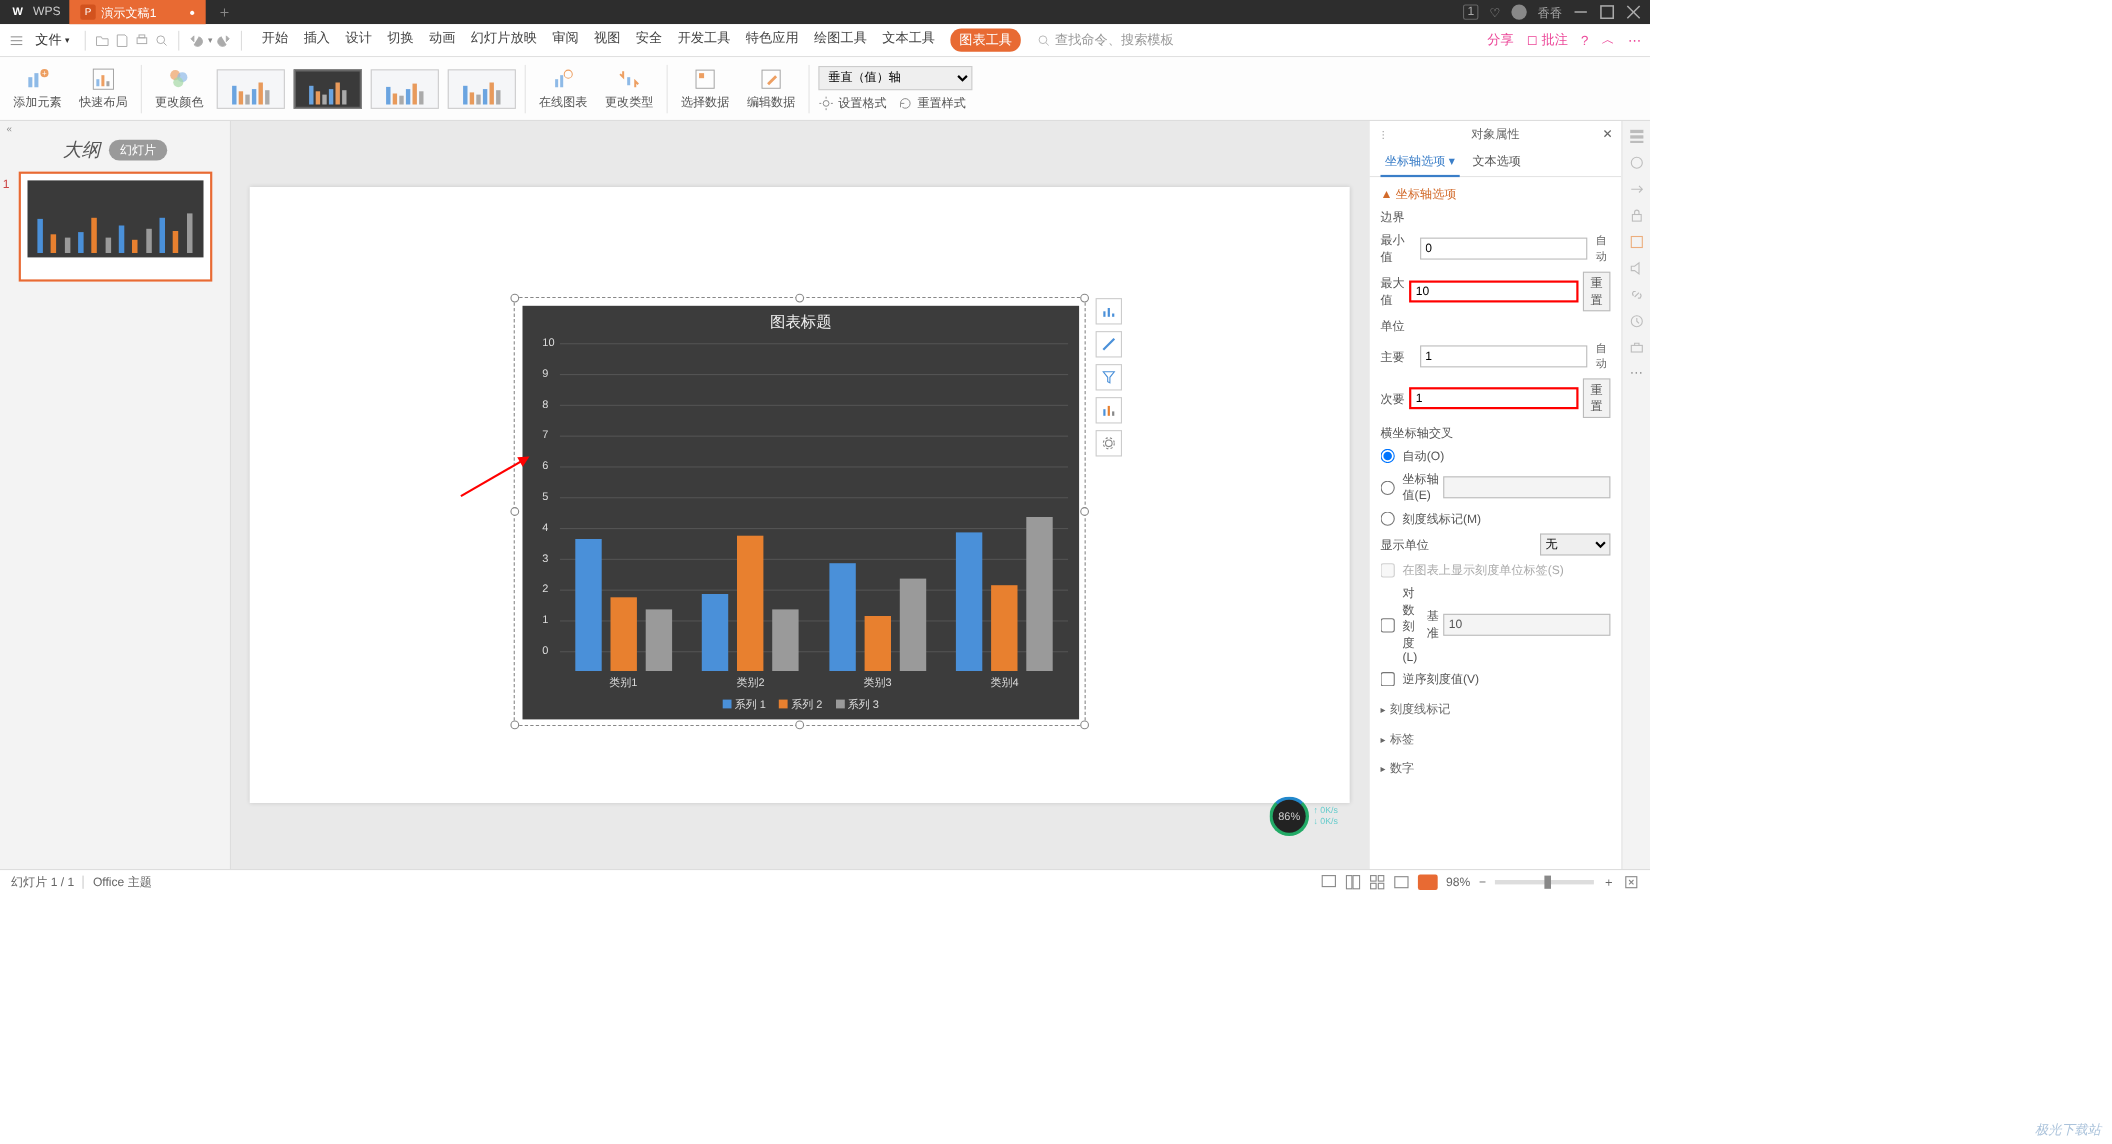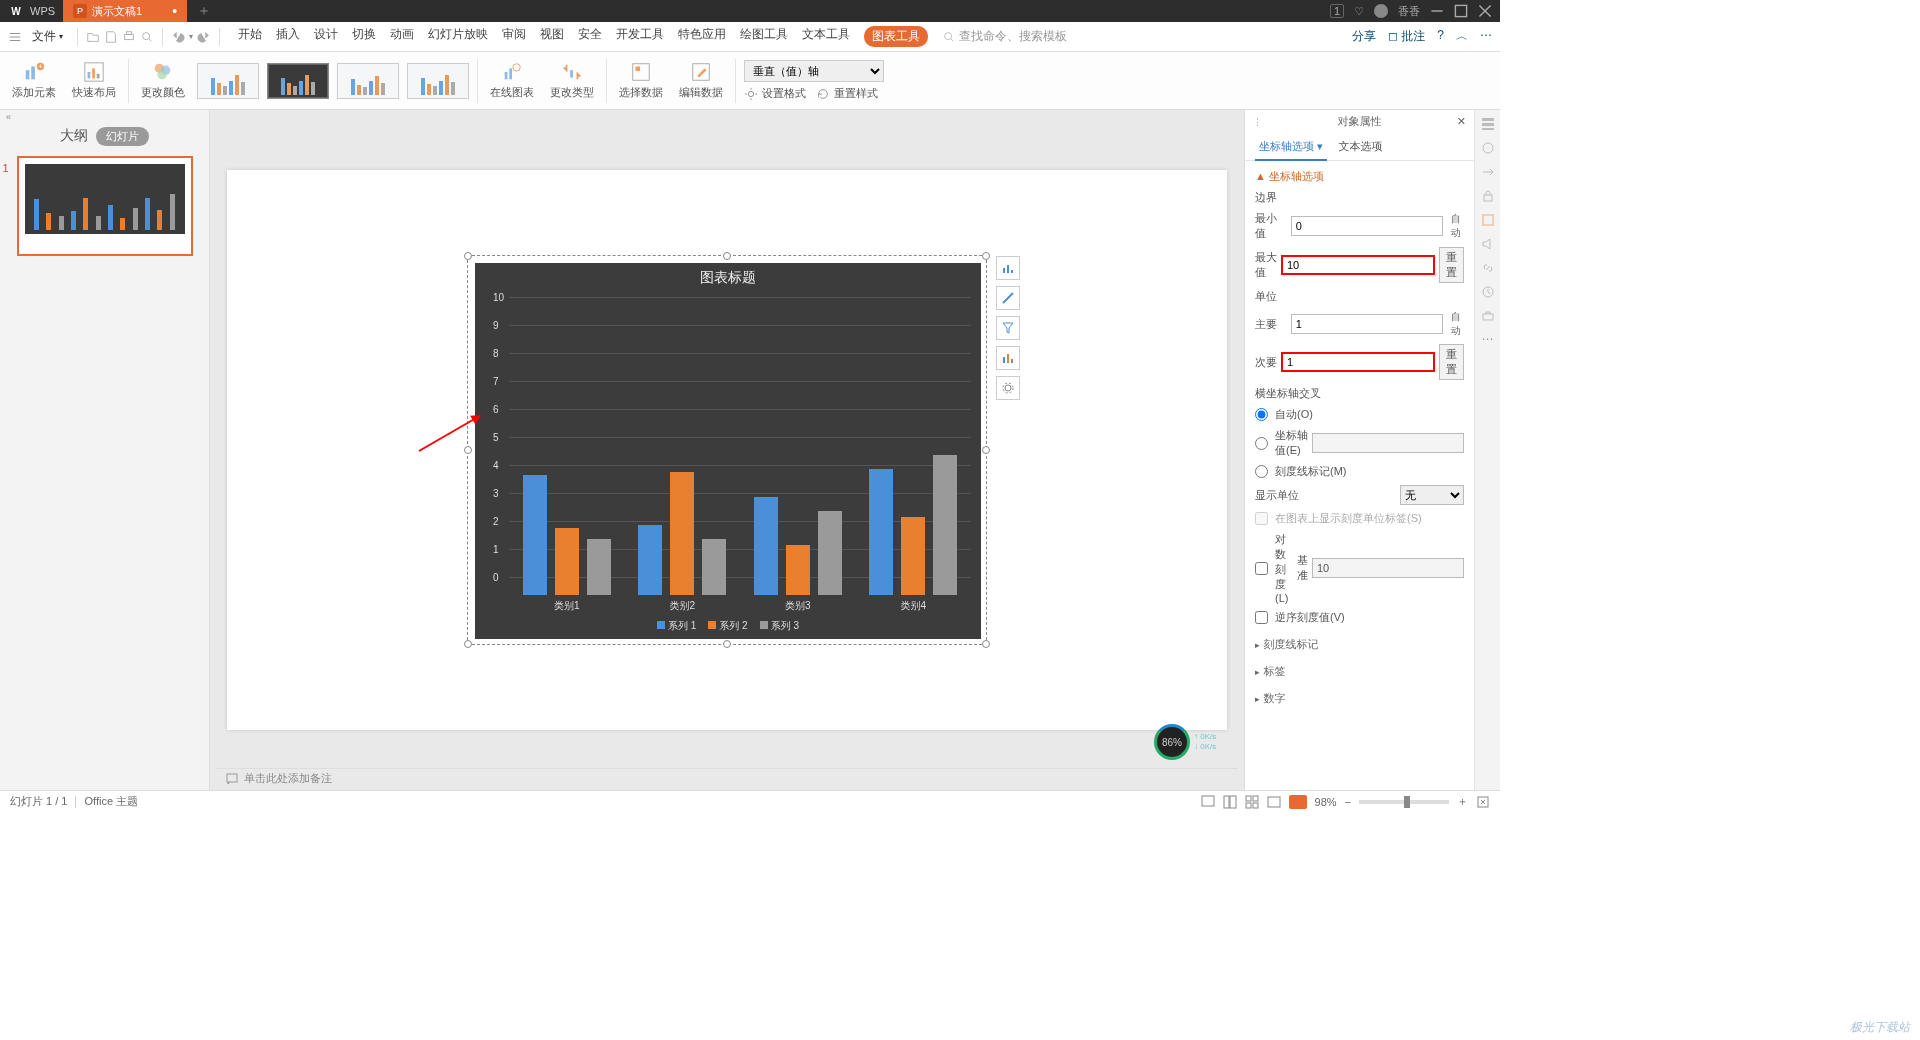--- a/index.html
+++ b/index.html
@@ -27,7 +27,7 @@
 .tabs .tab { cursor:pointer; }
 .tabs .tab.active { color:#fff; background:#e86a33; padding:2px 8px; border-radius:10px; }
 .tabs .searchwrap { display:flex; align-items:center; color:#999; gap:3px; }
-.menubar .right { margin-left:auto; display:flex; gap:12px; color:#0c4a6e; }
+.menubar .right { margin-left:auto; display:flex; gap:12px; align-items:center; color:#ec4899; }
 
 
 .ribbon { height:58px; border-bottom:1px solid #ddd; display:flex; align-items:center; padding:0 8px; gap:8px; background:#fdfdfd; }

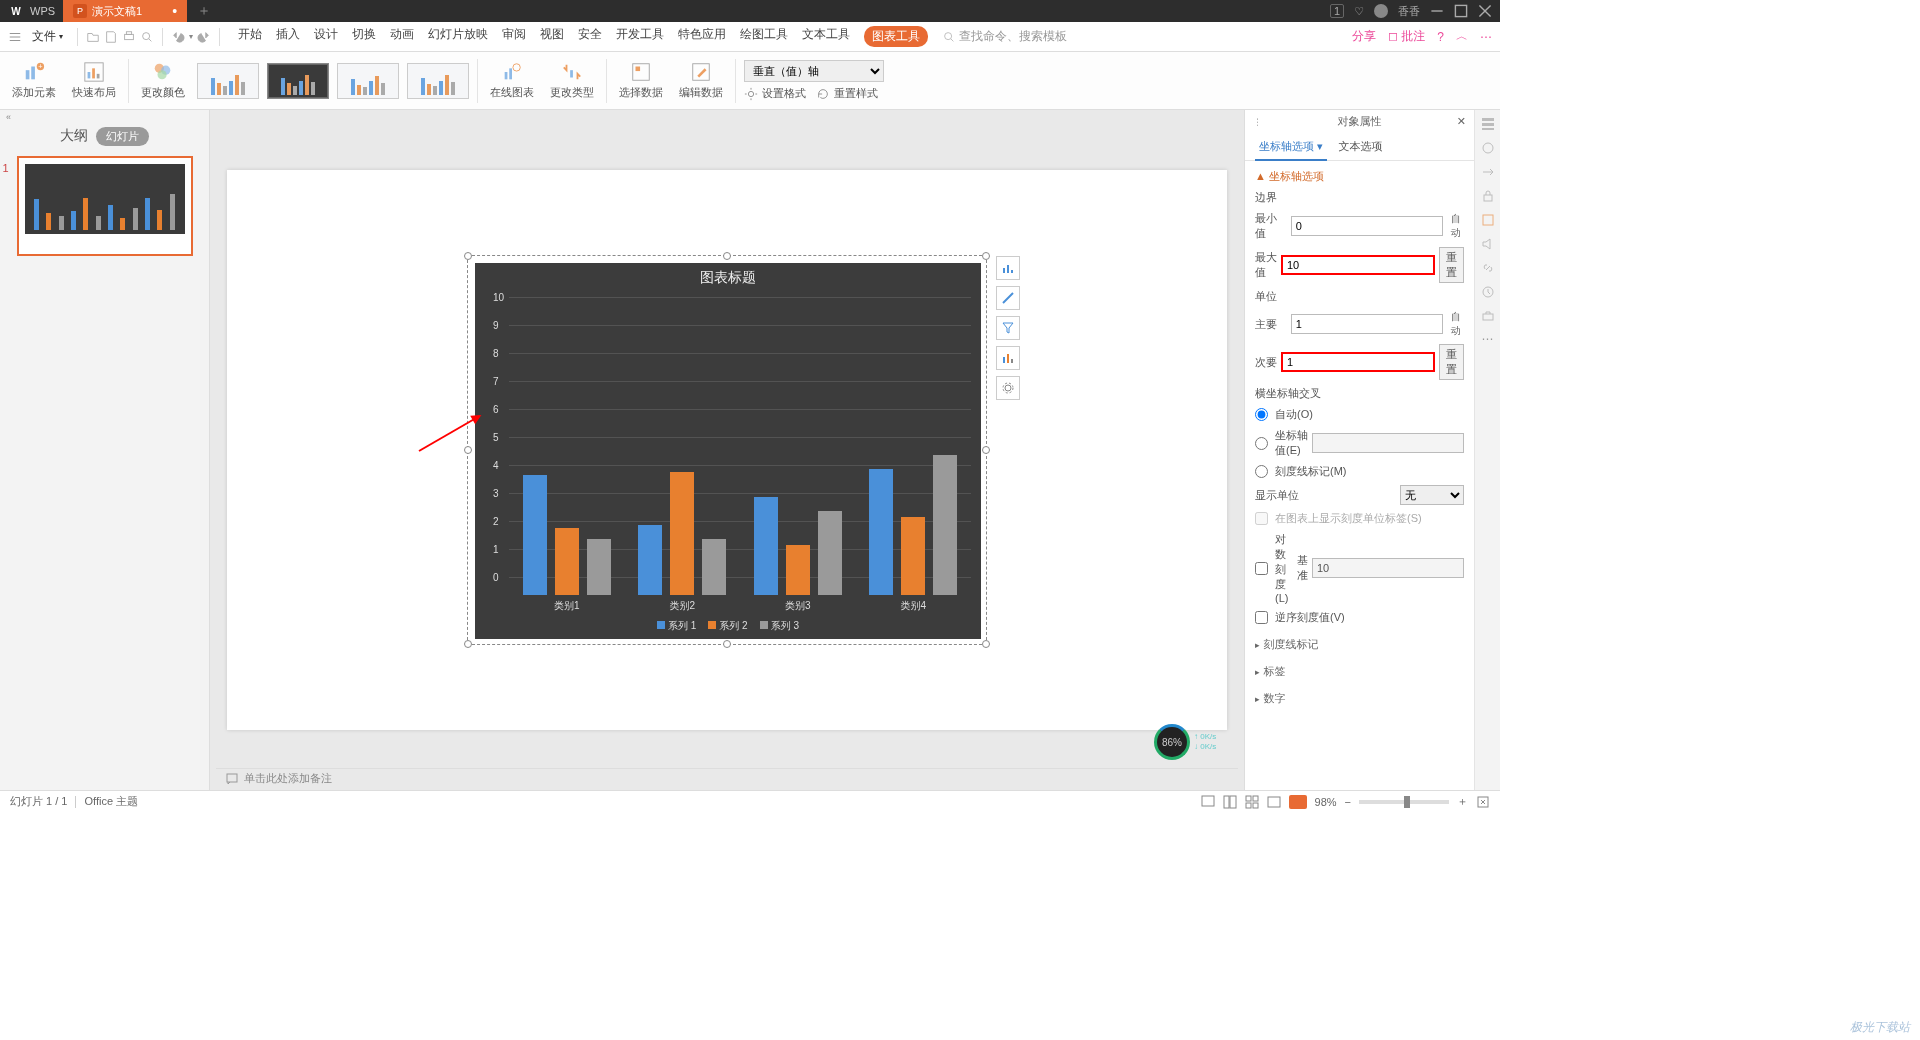--- a/index.html
+++ b/index.html
@@ -48,7 +48,7 @@
 
 .thumbpane { width:210px; background:#f3f3f3; border-right:1px solid #ddd; display:flex; flex-direction:column; }
 .thumb-tabs { height:28px; display:flex; align-items:center; justify-content:center; gap:8px; }
-.thumb-tabs .ot { font-size:14px; color:#555; }
+.thumb-tabs .ot { font-size:17px; color:#555;font-style:italic; }
 .thumb-tabs .pill { background:#9a9a9a; color:#fff; font-size:11px; padding:2px 10px; border-radius:10px; }
 .slide-thumb { margin:6px auto; border:2px solid #e86a33; width:176px; height:100px; background:#fff; padding:6px; position:relative; }
 .slide-num { position:absolute; left:-16px; top:4px; font-size:11px; color:#c44; }

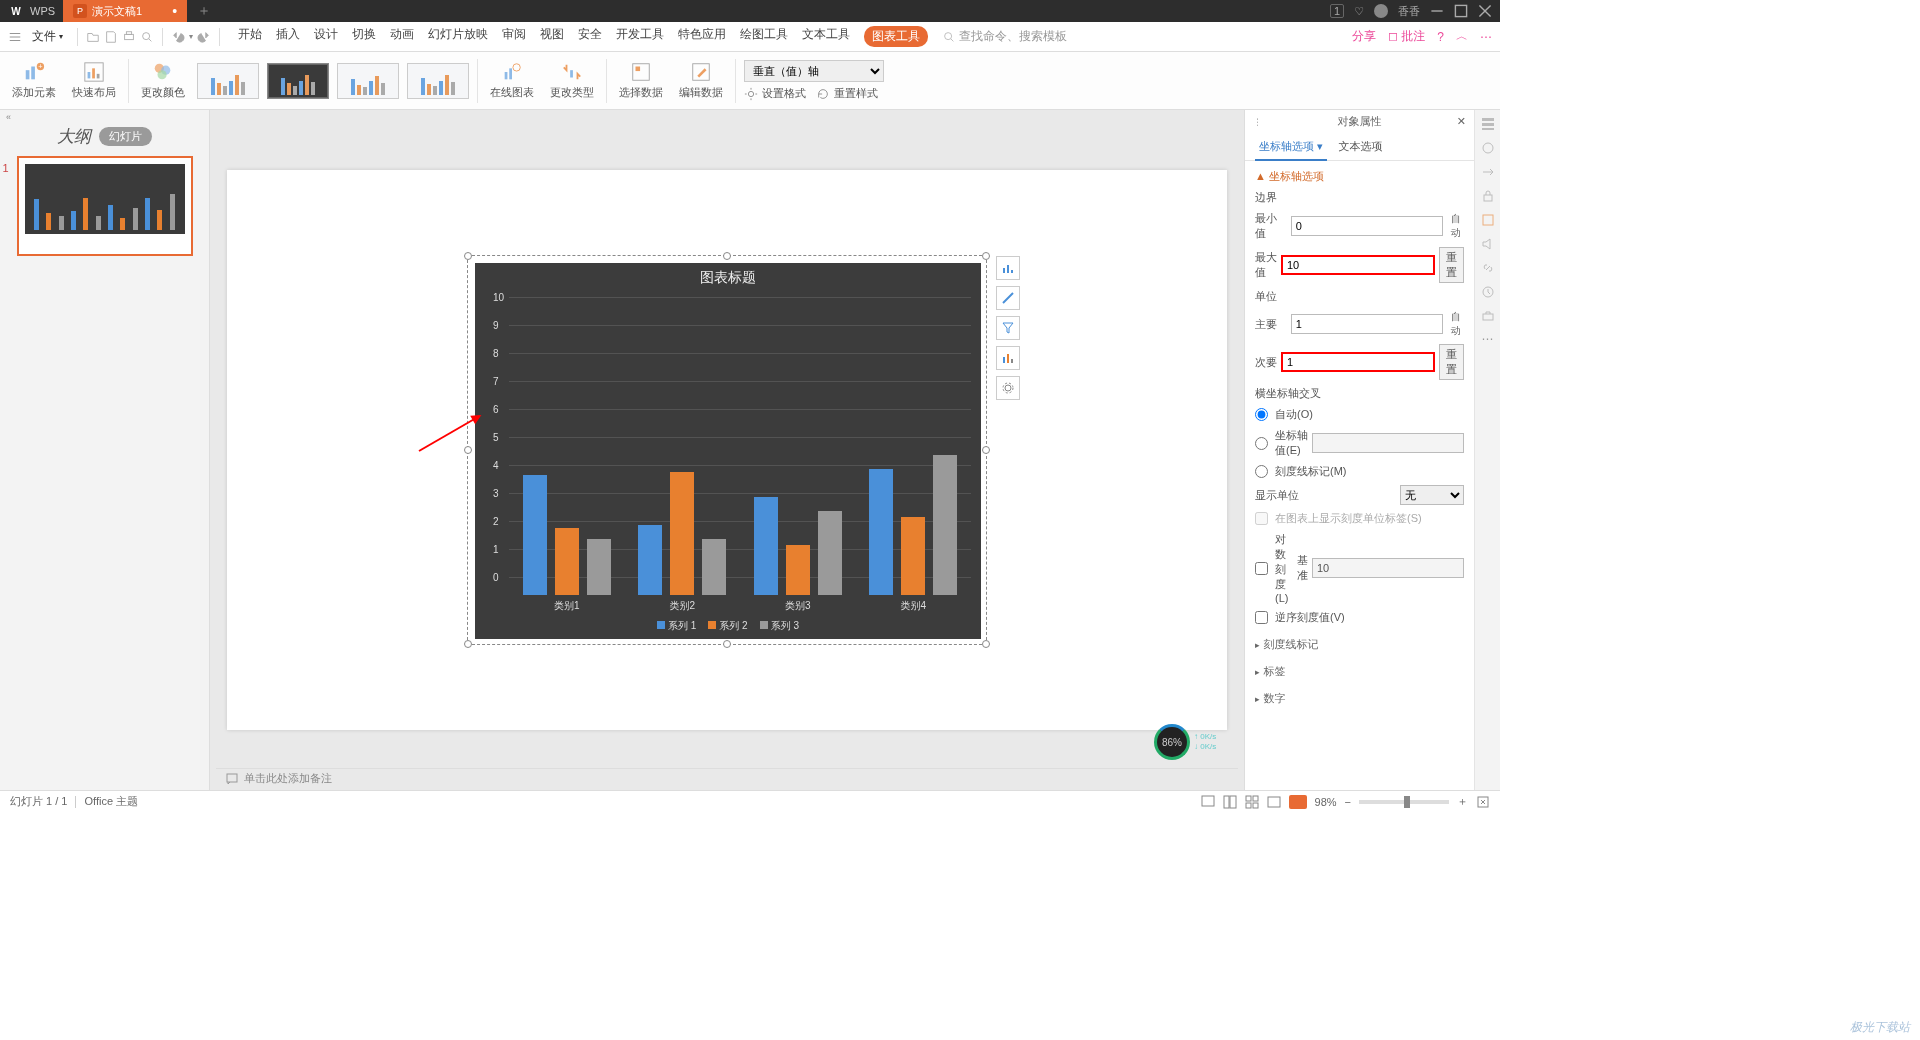--- a/index.html
+++ b/index.html
@@ -58,7 +58,7 @@
 
 .canvas-area { flex:1; background:#e9e9e9; display:flex; align-items:center; justify-content:center; position:relative; overflow:hidden; }
 .slide { width:1000px; height:560px; background:#fff; box-shadow:0 0 4px rgba(0,0,0,.15); display:flex; align-items:center; justify-content:center; position:relative; }
-.chart-sel { position:absolute; border:1px dashed #888; width:520px; height:390px; left:240px; top:85px; }
+.chart-sel { position:absolute; border:1px dashed #888; width:520px; height:390px; left:240px; top:100px; }
 .handle { position:absolute; width:8px; height:8px; background:#fff; border:1px solid #888; border-radius:50%; }
 .chart-box { width:506px; height:376px; background:#3c3c3c; margin:7px; position:relative; color:#eee; }
 .chart-title { text-align:center; font-size:14px; padding:6px 0; color:#f0f0f0; }

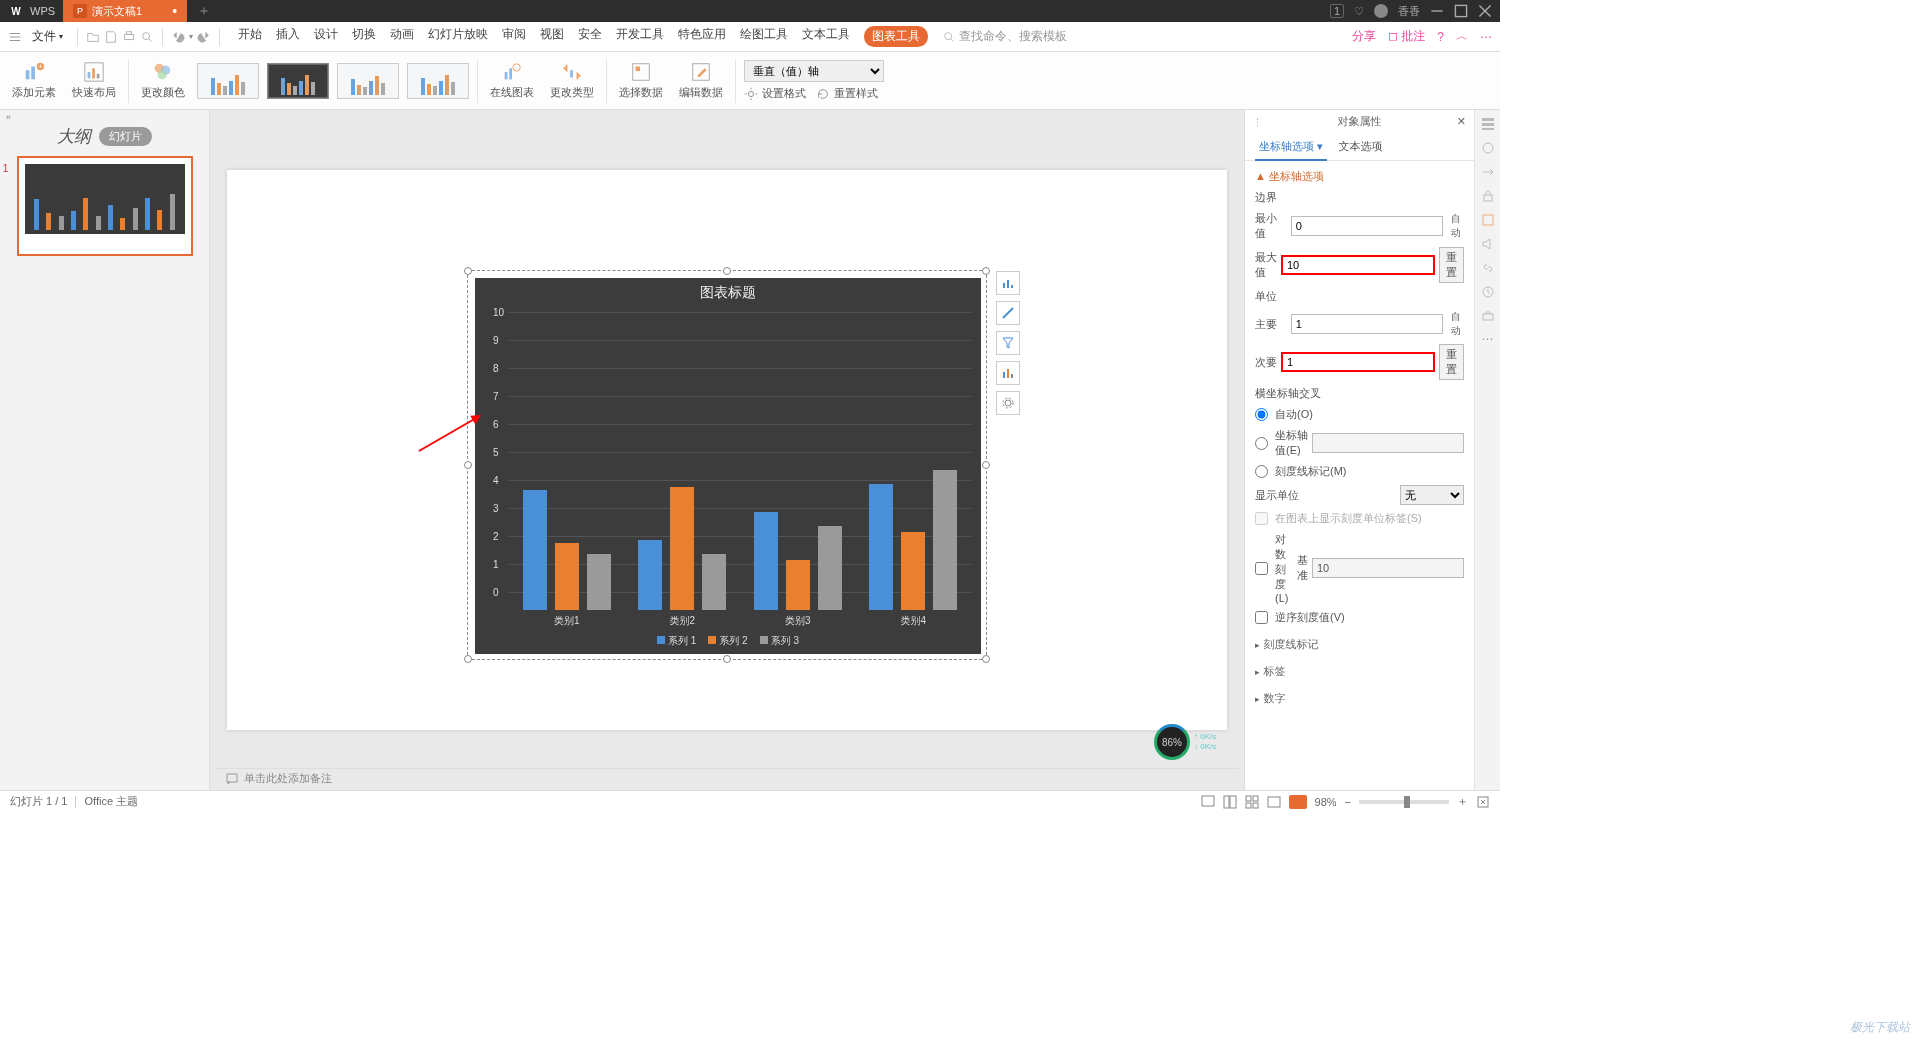--- a/index.html
+++ b/index.html
@@ -469,13 +469,6 @@
       <div class="red-arrow"></div>
     </div>
 
-    <div style="position:absolute;bottom:2px;left:6px;right:6px;" class="notesbar">
-      <svg width="12" height="12" viewBox="0 0 12 12">
-          <rect x="1" y="1" width="10" height="8" fill="none" stroke="#999"></rect>
-          <path d="M4 9l-2 2v-2" fill="none" stroke="#999"></path>
-        </svg>
-      <span>单击此处添加备注</span>
-    </div>
     <div class="perf">
       <div class="ring">
           <span>86%</span>

